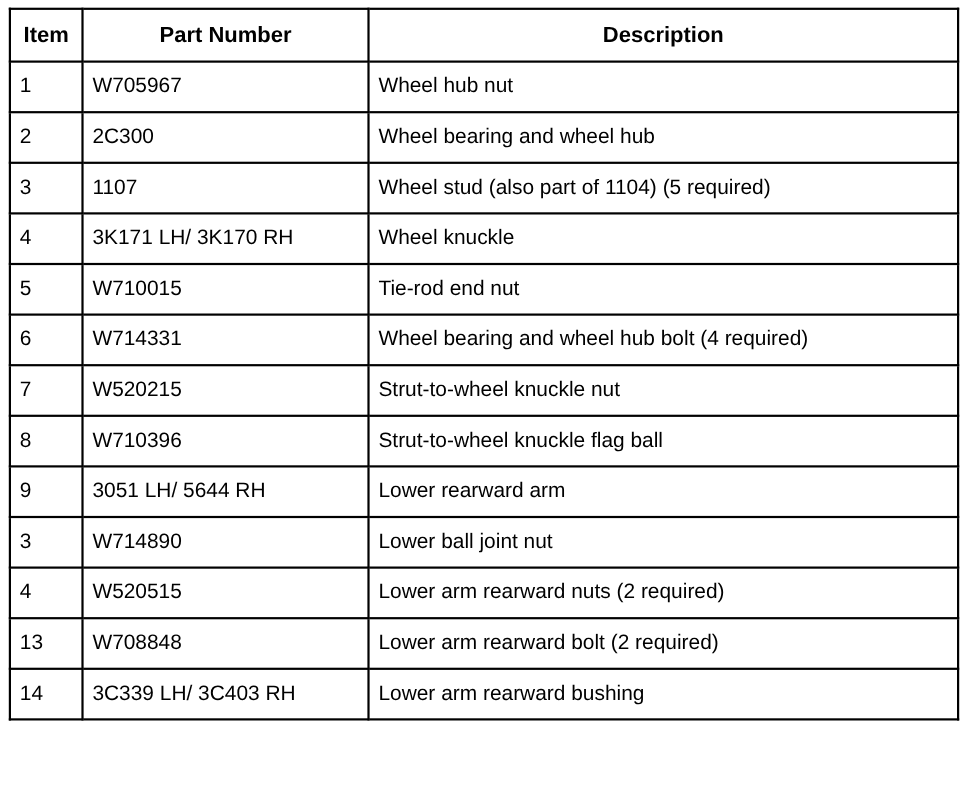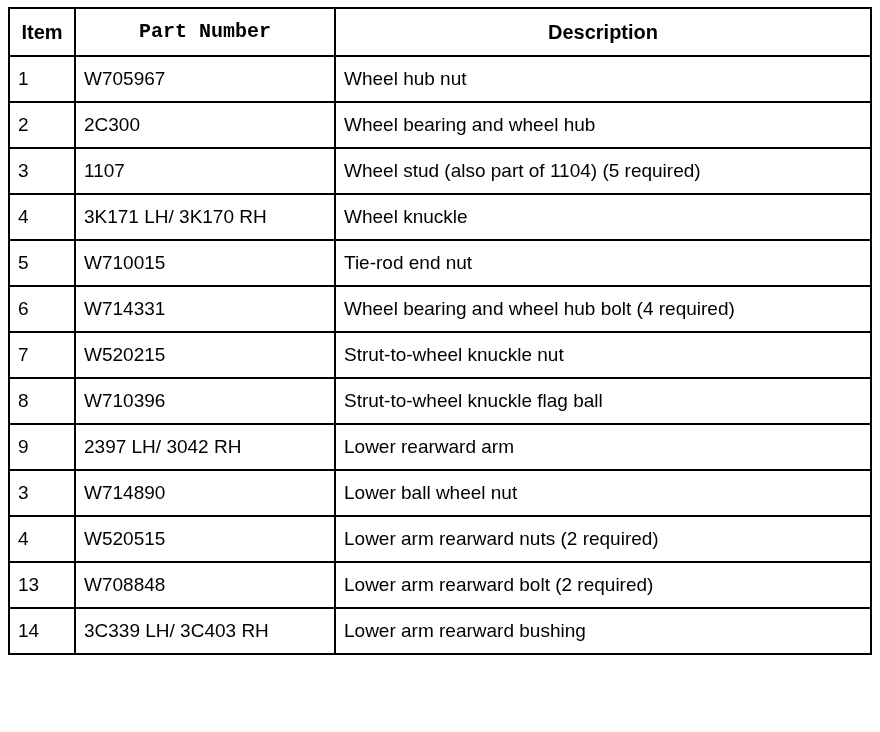--- a/index.html
+++ b/index.html
@@ -51,7 +51,7 @@
     font-size: 20px;
   }
   thead th.col-item { width: 66px; }
-  thead th.col-part { width: 260px; font-family: Liberation Mono, monospace; }
+  thead th.col-part { width: 260px; }
   thead th.col-desc { width: auto; }
   td.col-item { width: 66px; }
   td.col-part { width: 260px; }

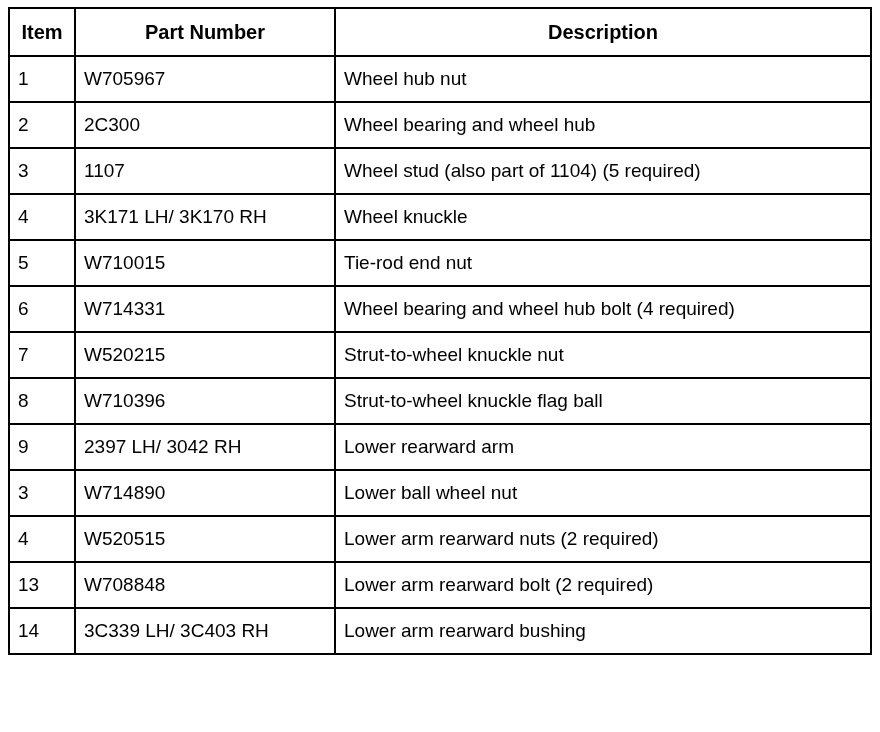--- a/index.html
+++ b/index.html
@@ -111,7 +111,7 @@
       </tr>
       <tr>
         <td class="col-item">9</td>
-        <td class="col-part">2397 LH/ 3042 RH</td>
+        <td class="col-part">3051 LH/ 5644 RH</td>
         <td class="col-desc">Lower rearward arm</td>
       </tr>
       <tr>

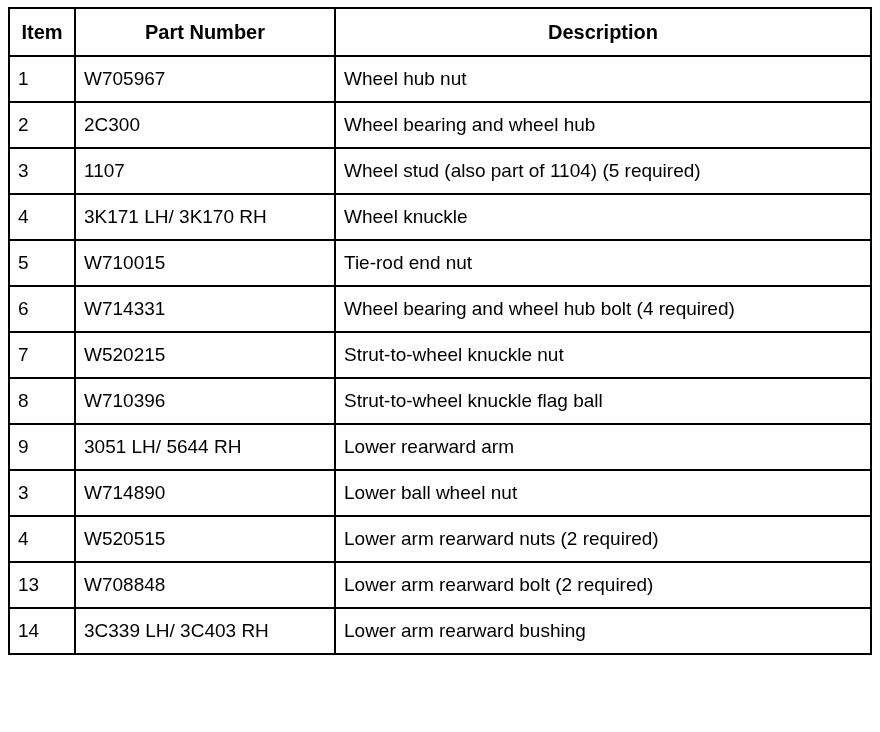--- a/index.html
+++ b/index.html
@@ -117,7 +117,7 @@
       <tr>
         <td class="col-item">3</td>
         <td class="col-part">W714890</td>
-        <td class="col-desc">Lower ball wheel nut</td>
+        <td class="col-desc">Lower ball joint nut</td>
       </tr>
       <tr>
         <td class="col-item">4</td>

